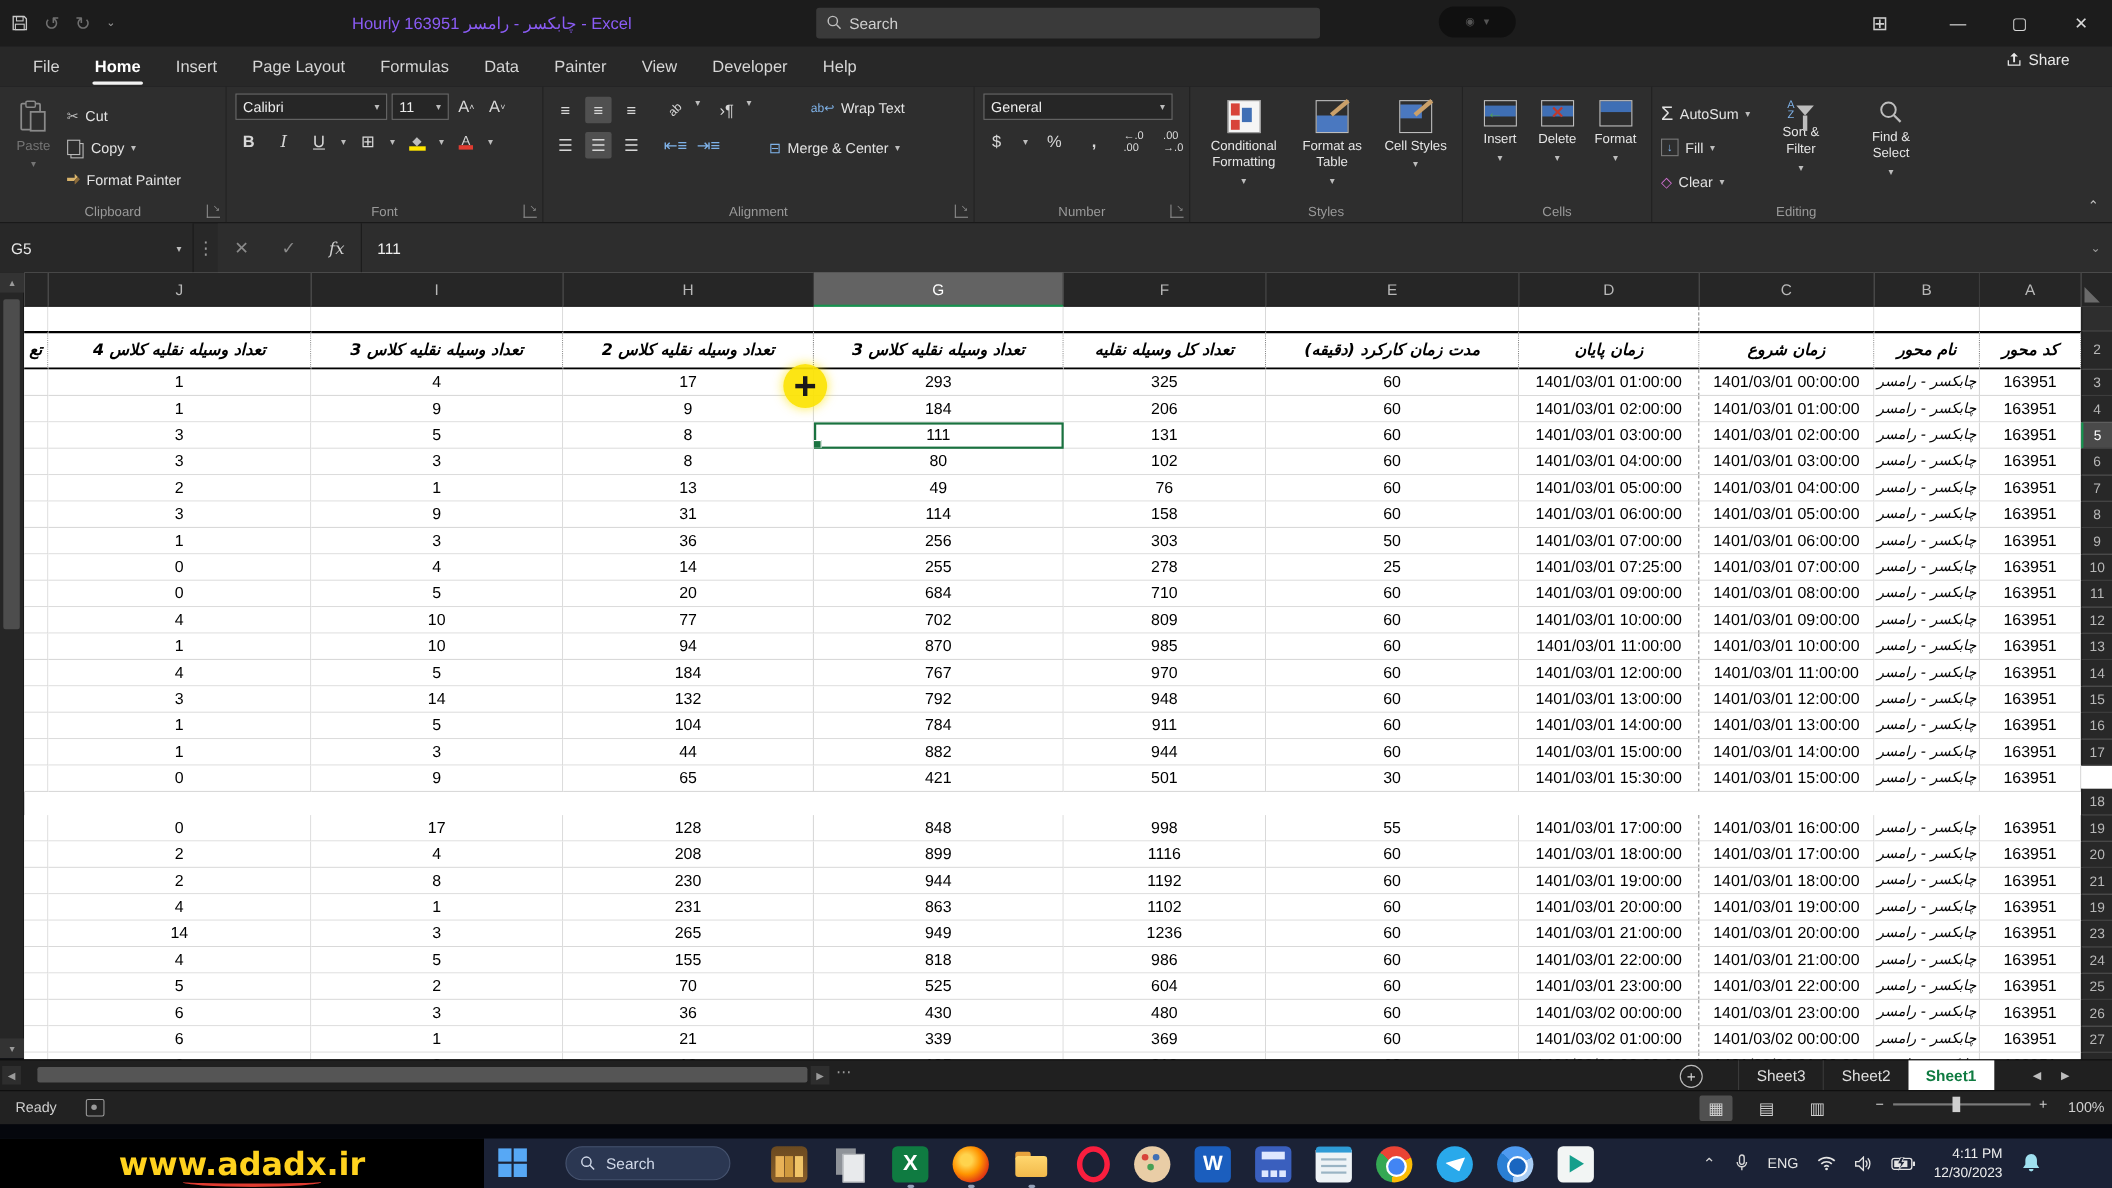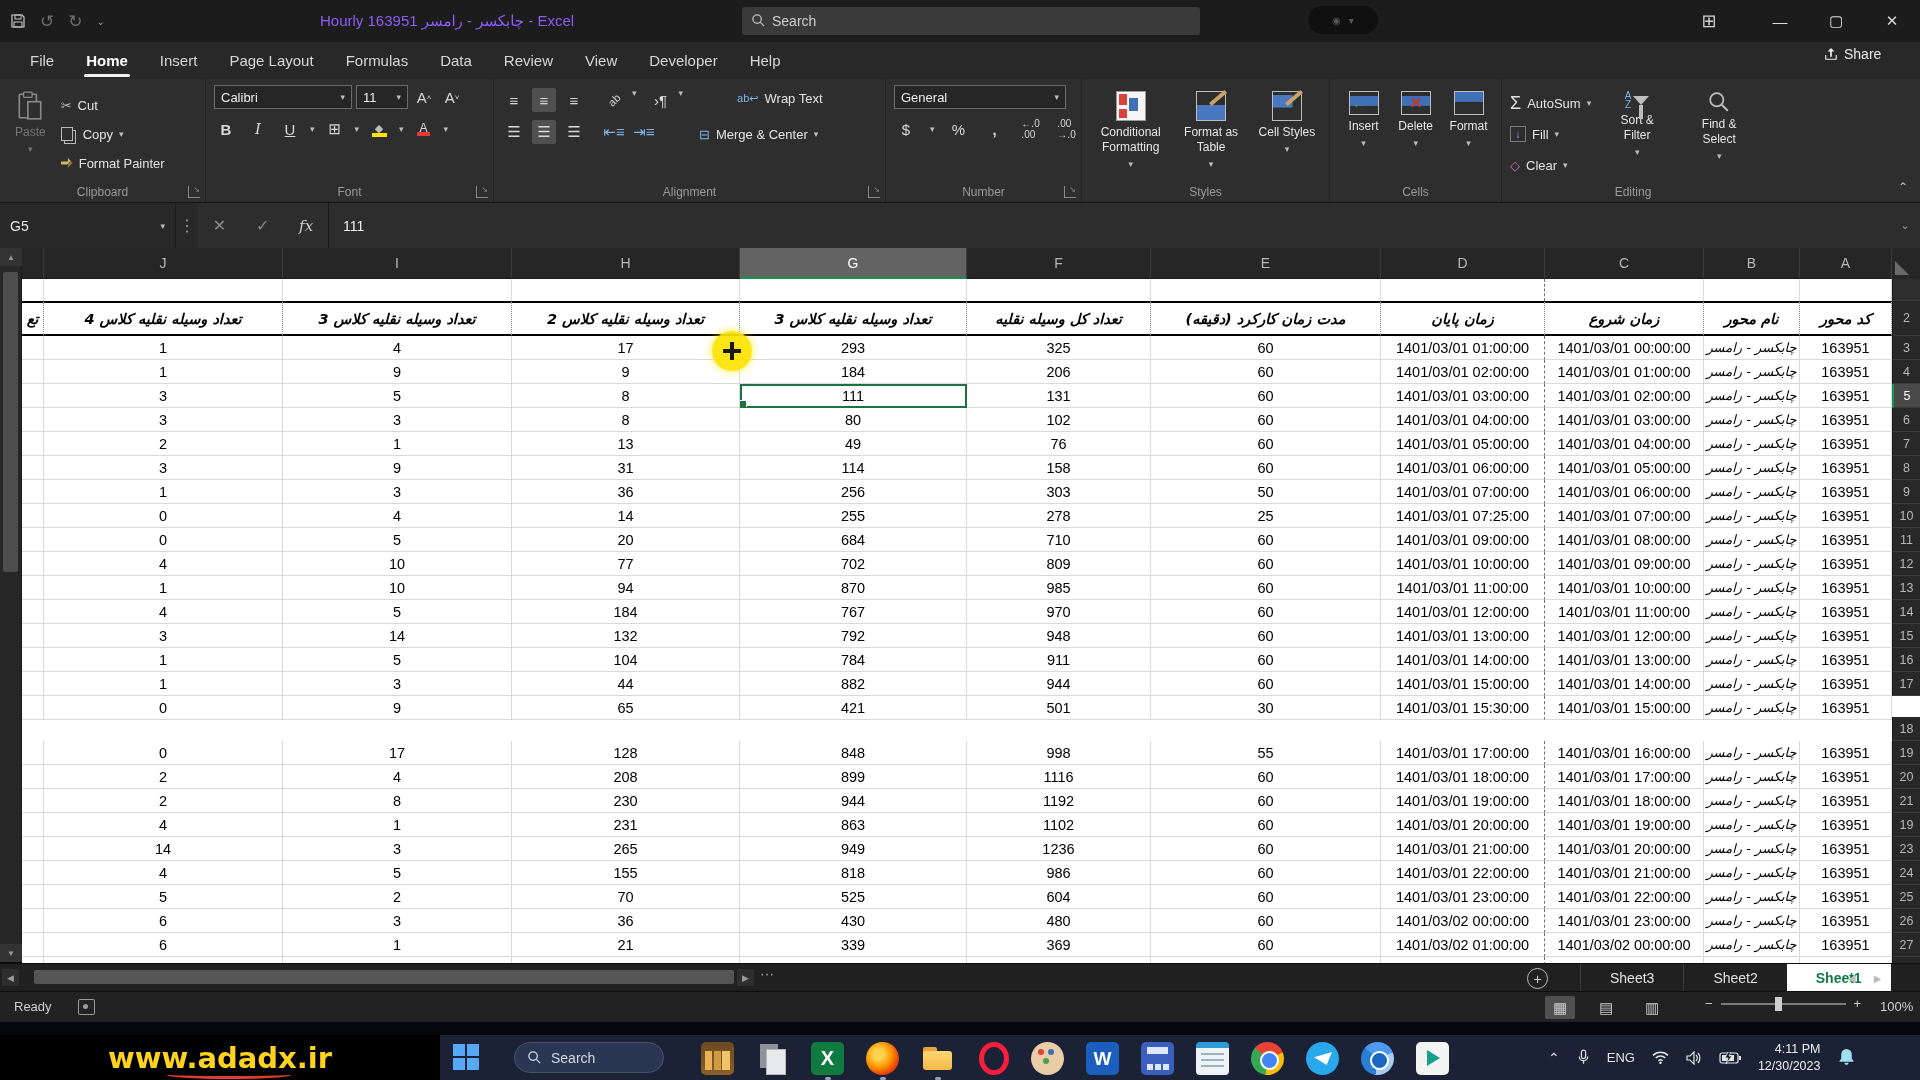--- a/index.html
+++ b/index.html
@@ -230,7 +230,7 @@
         <div class="rtab">Page Layout</div>
         <div class="rtab">Formulas</div>
         <div class="rtab">Data</div>
-        <div class="rtab">Review</div>
+        <div class="rtab">Painter</div>
         <div class="rtab">View</div>
         <div class="rtab">Developer</div>
         <div class="rtab">Help</div>

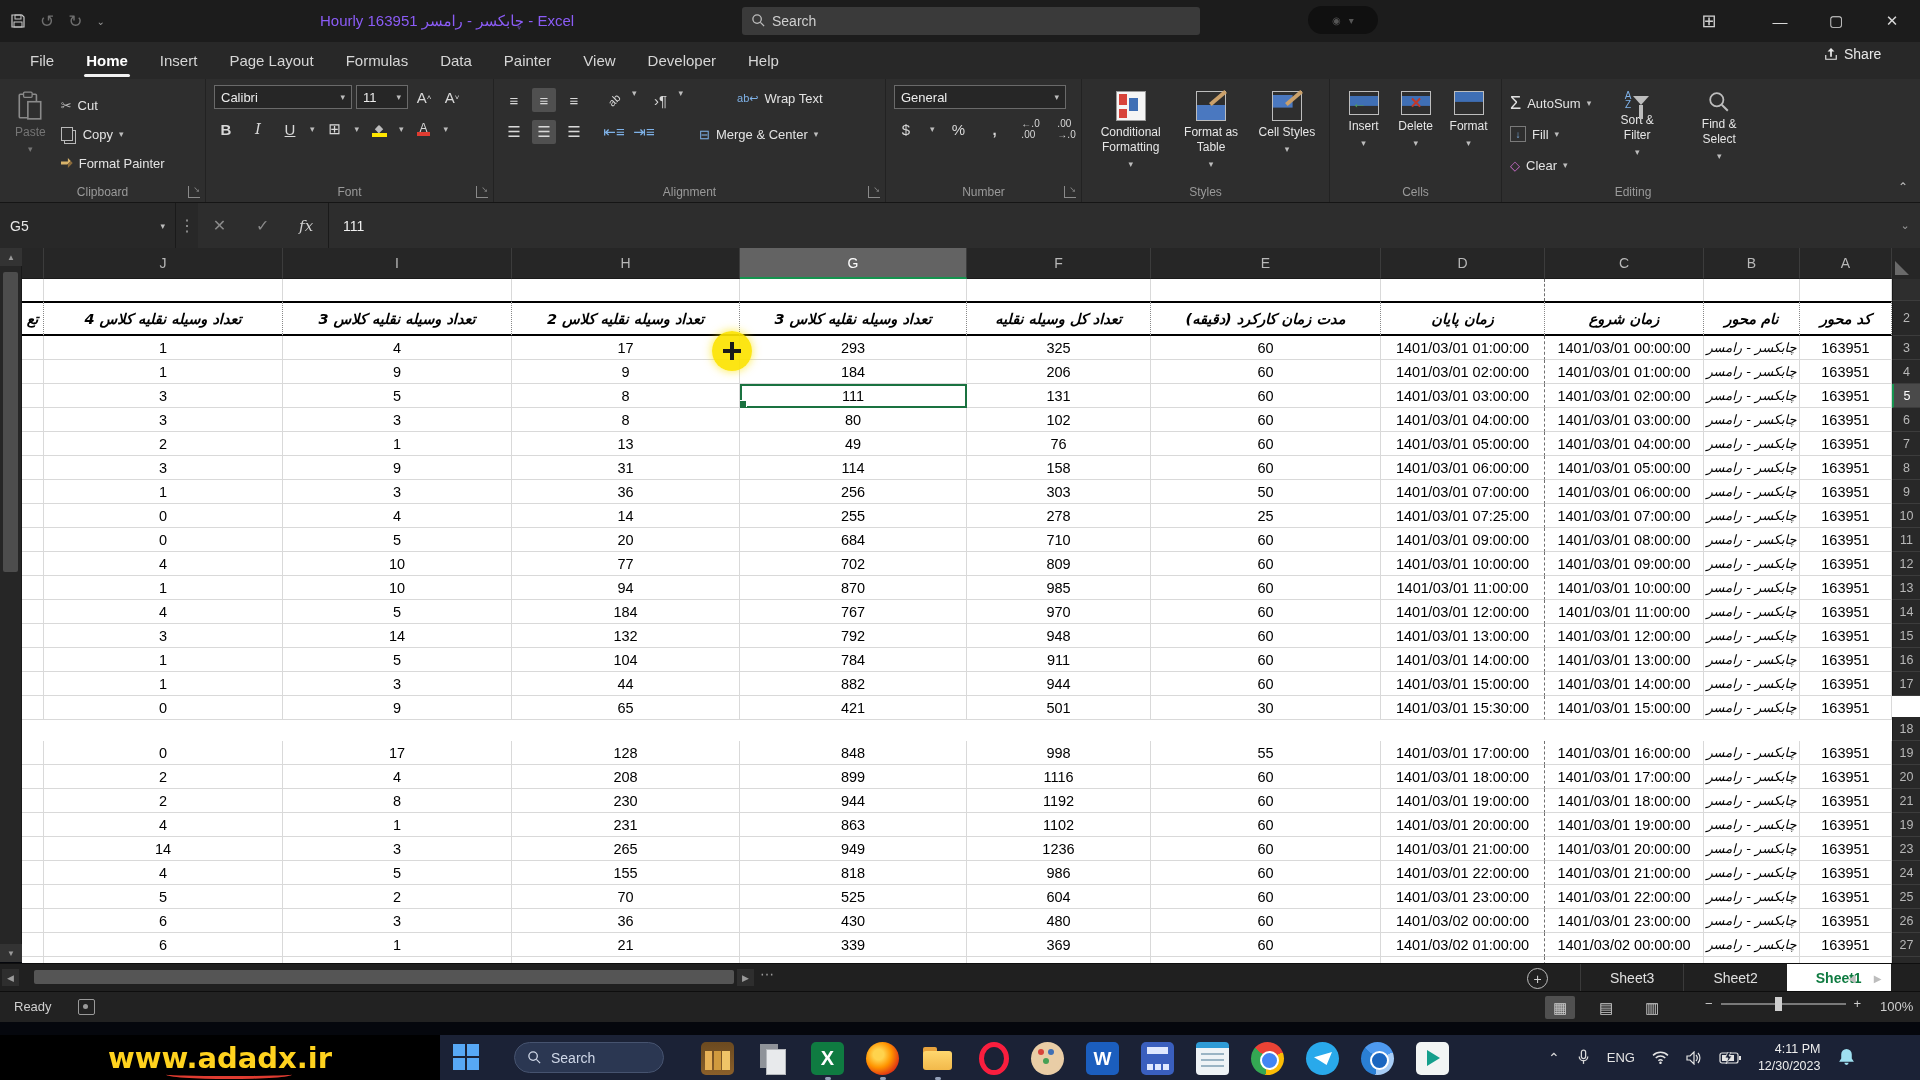--- a/index.html
+++ b/index.html
@@ -115,7 +115,7 @@
   #addsheet{position:absolute;left:1527px;top:4px;width:19px;height:19px;border:1px solid #bdbdbd;border-radius:50%;
             color:#d5d5d5;font-size:14px;display:flex;align-items:center;justify-content:center;}
   #sheettabs{position:absolute;left:1580px;top:0;height:28px;display:flex;}
-  .stab{padding:0 29px;height:28px;display:flex;align-items:center;color:#e0e0e0;font-size:14px;border-left:1px solid #3a3a3a;}
+  .stab{padding:0 16px;height:28px;display:flex;align-items:center;color:#e0e0e0;font-size:14px;border-left:1px solid #3a3a3a;}
   .stab.active{background:#fff;color:#0f7b41;font-weight:bold;border-left:none;}
   #tabnav{position:absolute;left:1848px;top:0;height:28px;display:flex;align-items:center;gap:18px;color:#bdbdbd;font-size:10px;}
 

